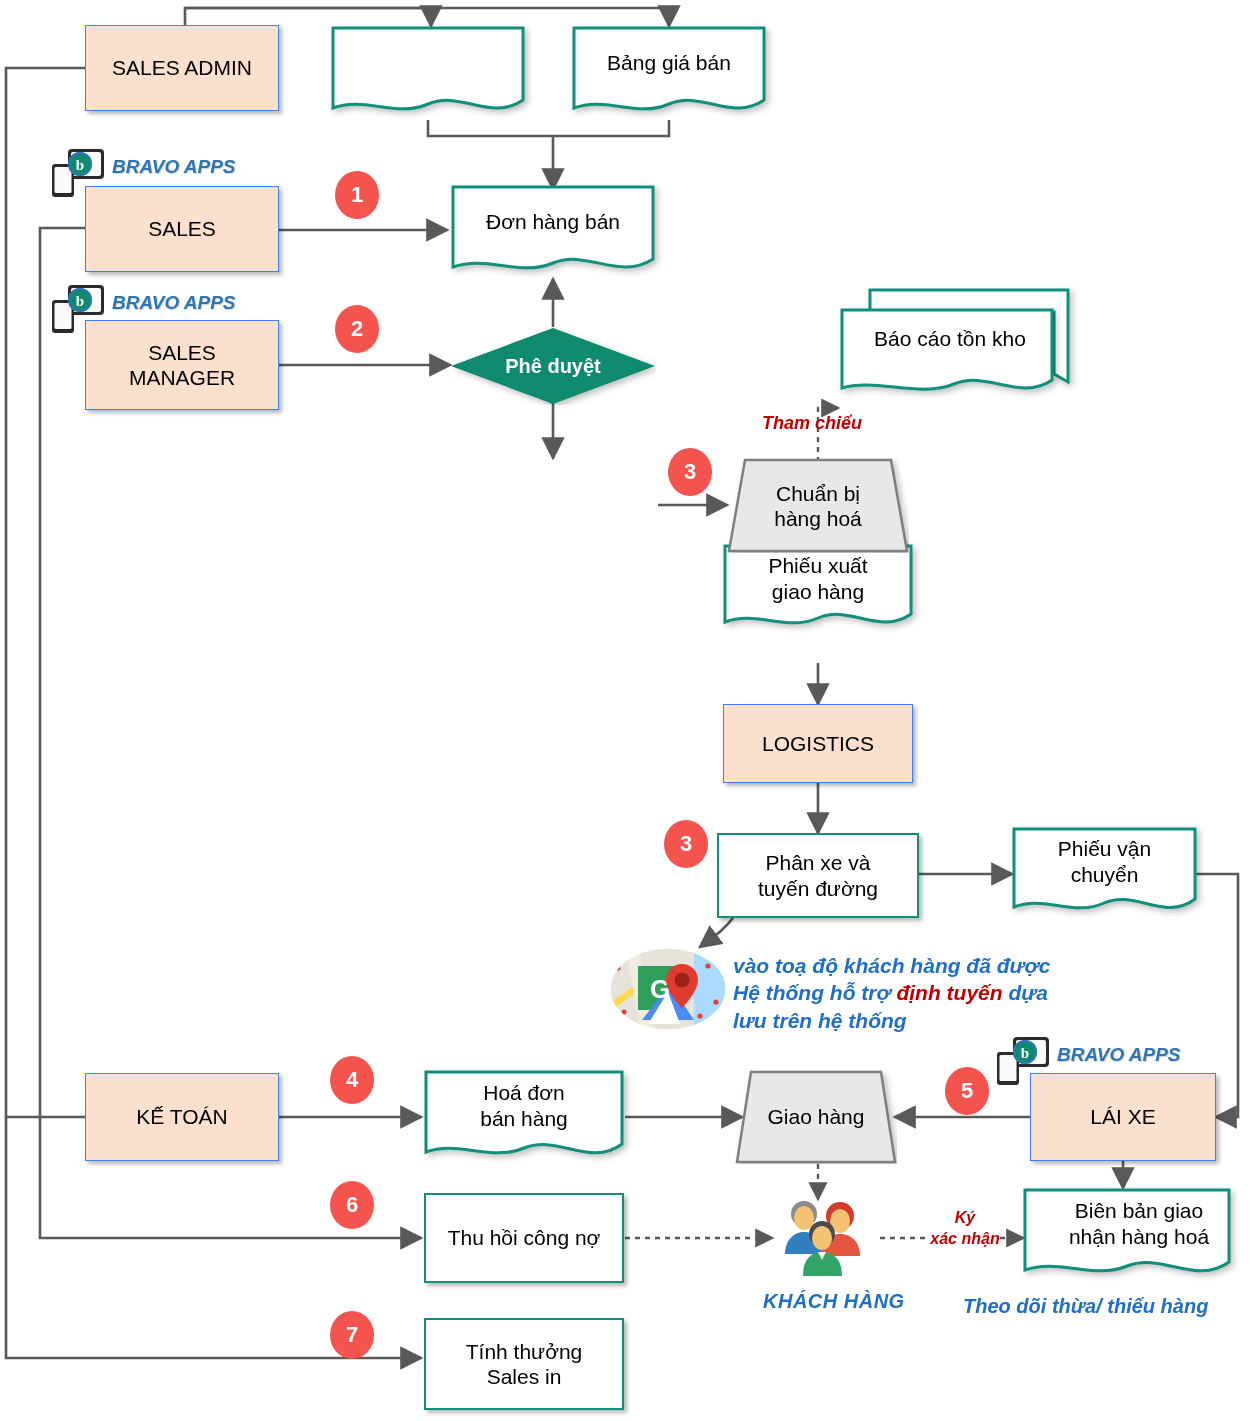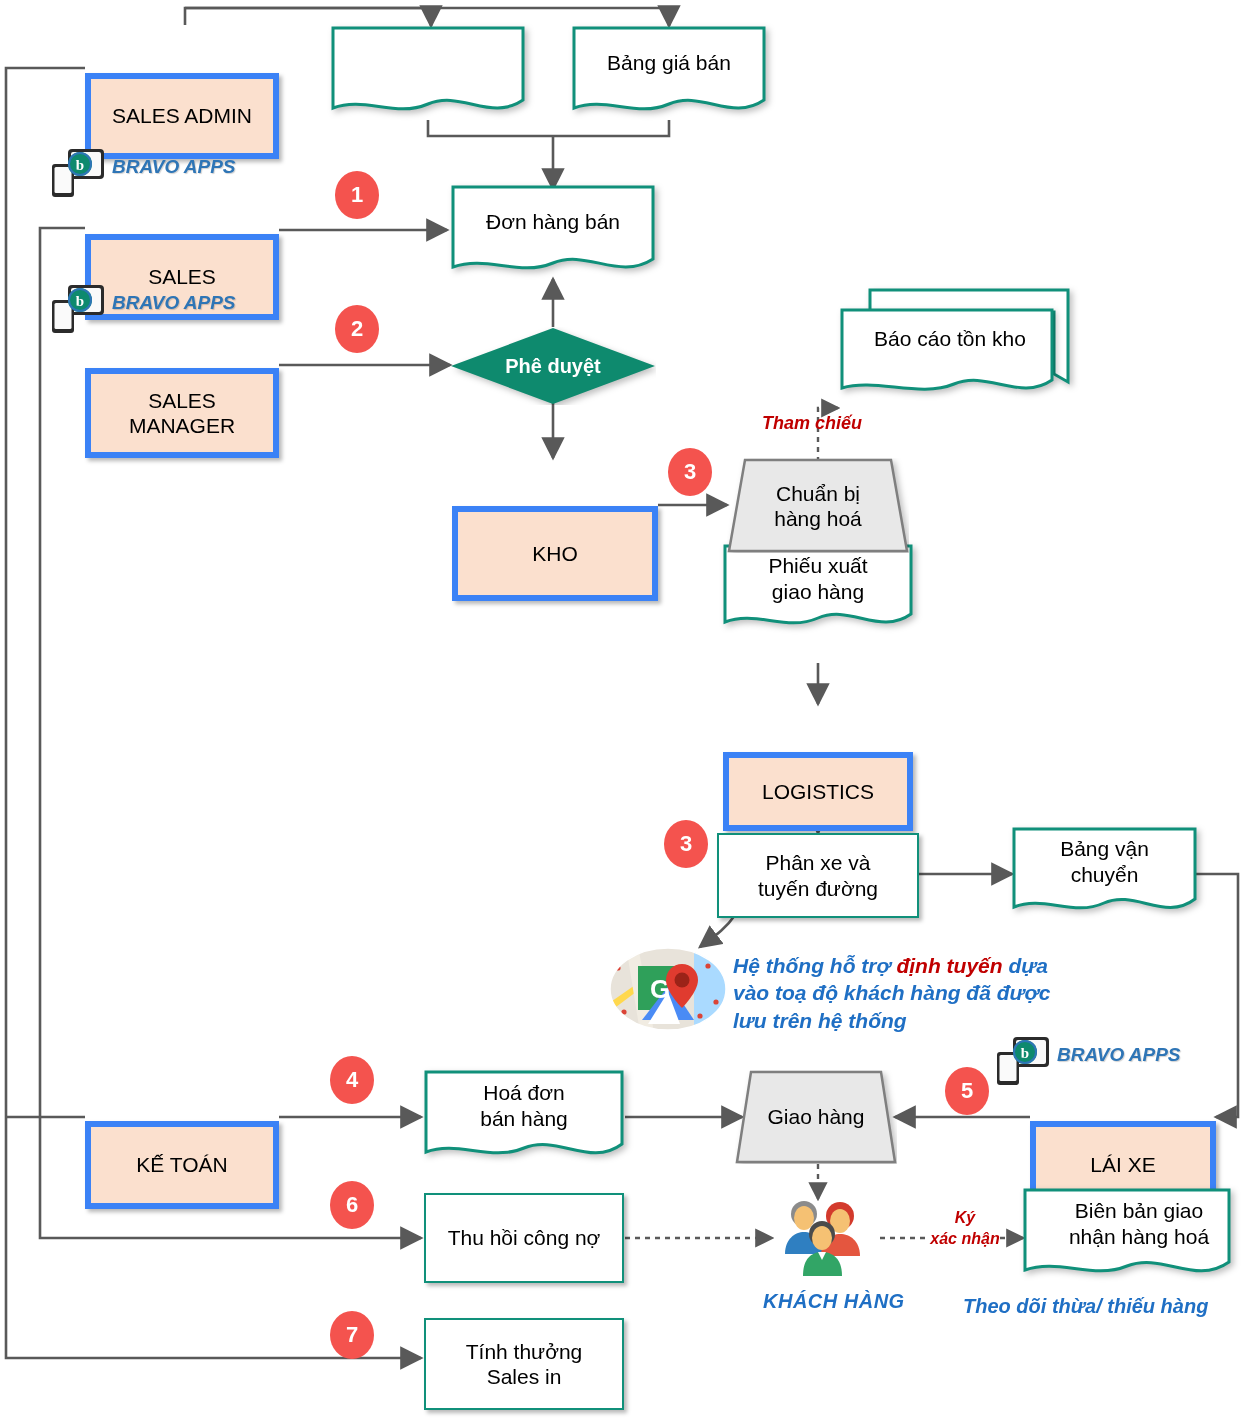--- a/index.html
+++ b/index.html
@@ -11,8 +11,8 @@
         justify-content:center;text-align:center;line-height:1.2;}
 
   
-  .role{background:#FBE0CE;border:6px solid #3b82f6;color:#000;font-size:21px;
-        box-shadow:3px 3px 4px rgba(0,0,0,.28);margin-top:48px;}
+  .role{background:#FBE0CE;border:1px solid #3b82f6;color:#000;font-size:21px;
+        box-shadow:3px 3px 4px rgba(0,0,0,.28);}
 
   
   .rect-teal{background:#fff;border:2.5px solid #10907A;color:#000;font-size:21px;

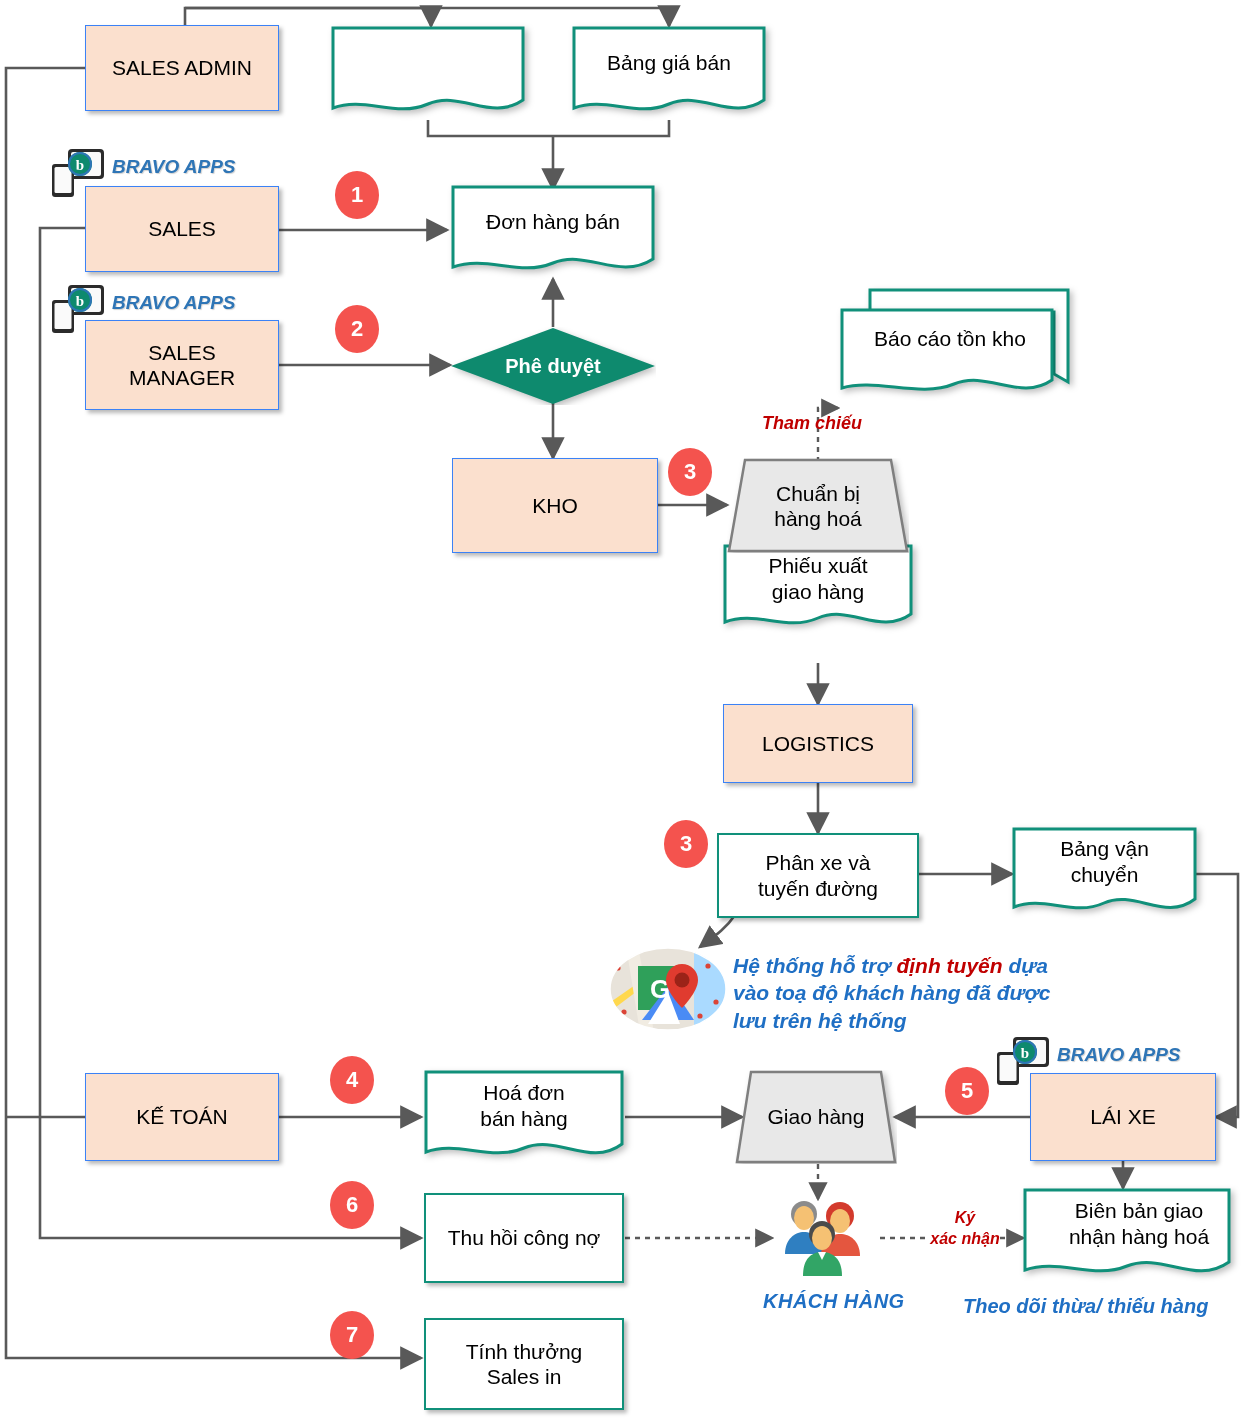--- a/index.html
+++ b/index.html
@@ -141,9 +141,6 @@
     <span>MANAGER</span>
   </div>
 
-  <div class="node role" style="left:452px;top:458px;width:206px;height:95px;">
-    <span>KHO</span>
-  </div>
 
   <div class="node role" style="left:723px;top:704px;width:190px;height:79px;">
     <span>LOGISTICS</span>

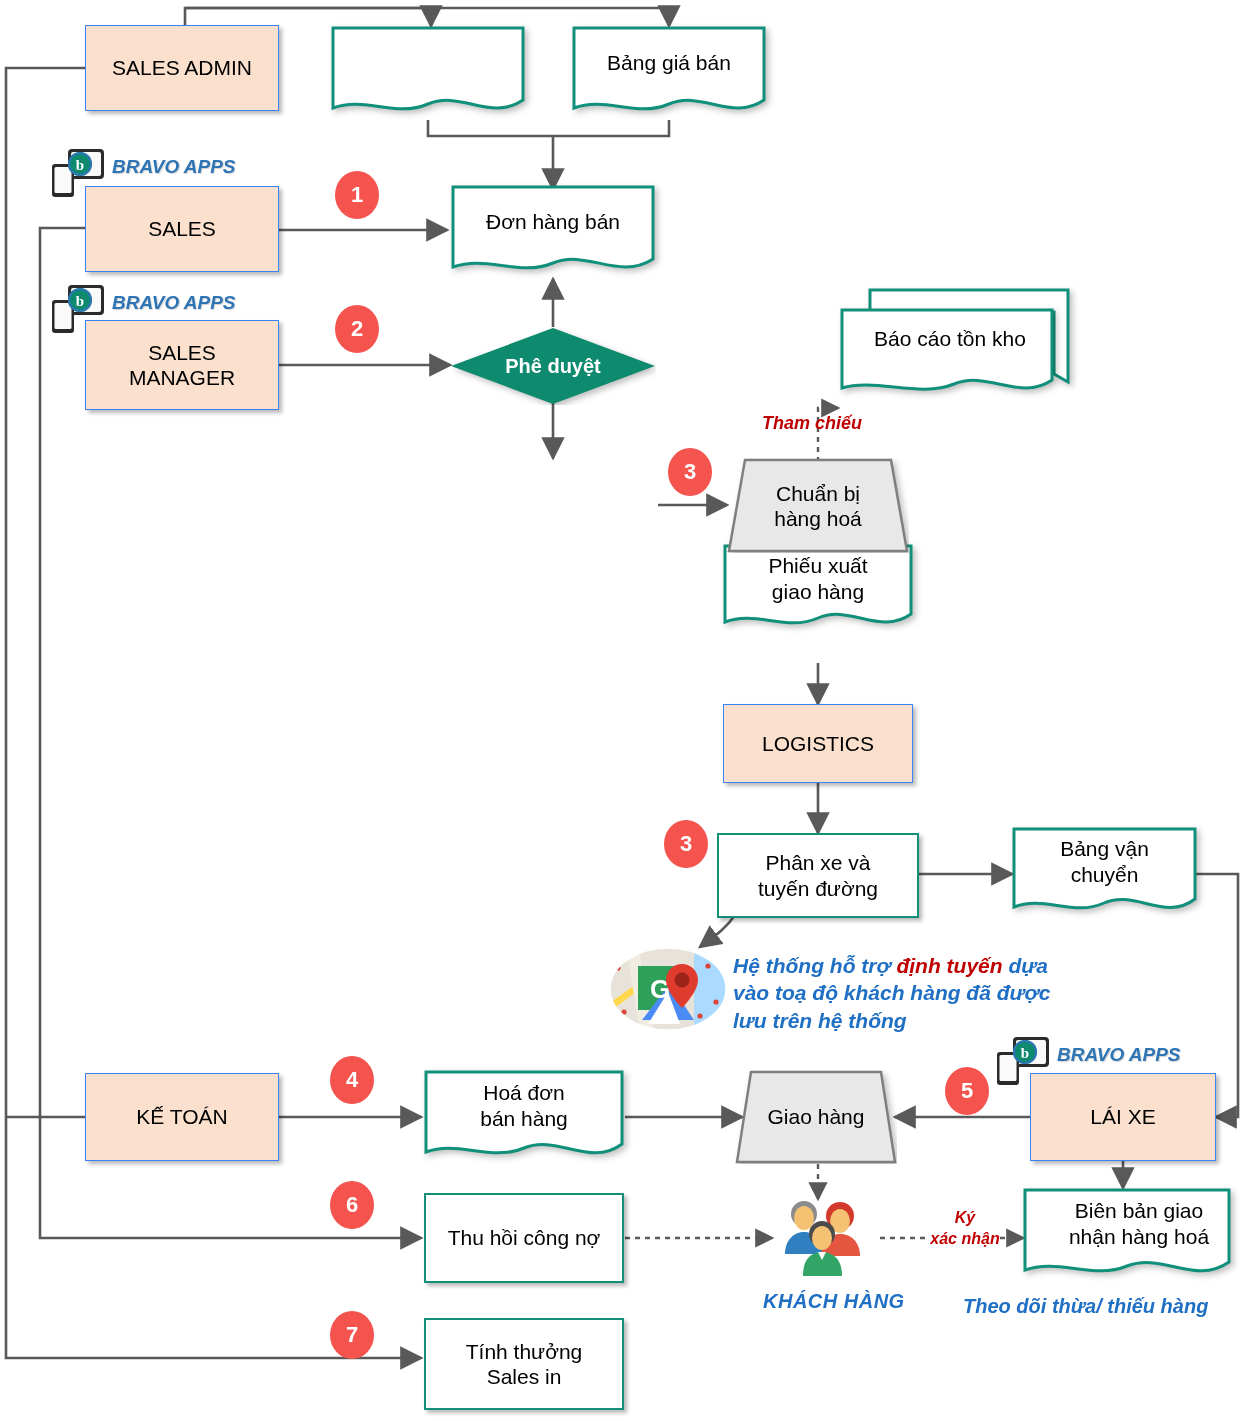--- a/index.html
+++ b/index.html
@@ -203,7 +203,7 @@
       <path d="M2,2 H183 V72 C153,95 123,62 92,76 C61,90 32,68 2,80 Z" fill="#ffffff" stroke="#10907A" stroke-width="3" style="filter:drop-shadow(3px 3px 3px rgba(0,0,0,.25))"></path>
     </svg>
     <div class="doclabel" style="top:9px;">
-      <div>Bảng vận</div>
+      <div>Phiếu vận</div>
       <div>chuyển</div>
     </div>
   </div>

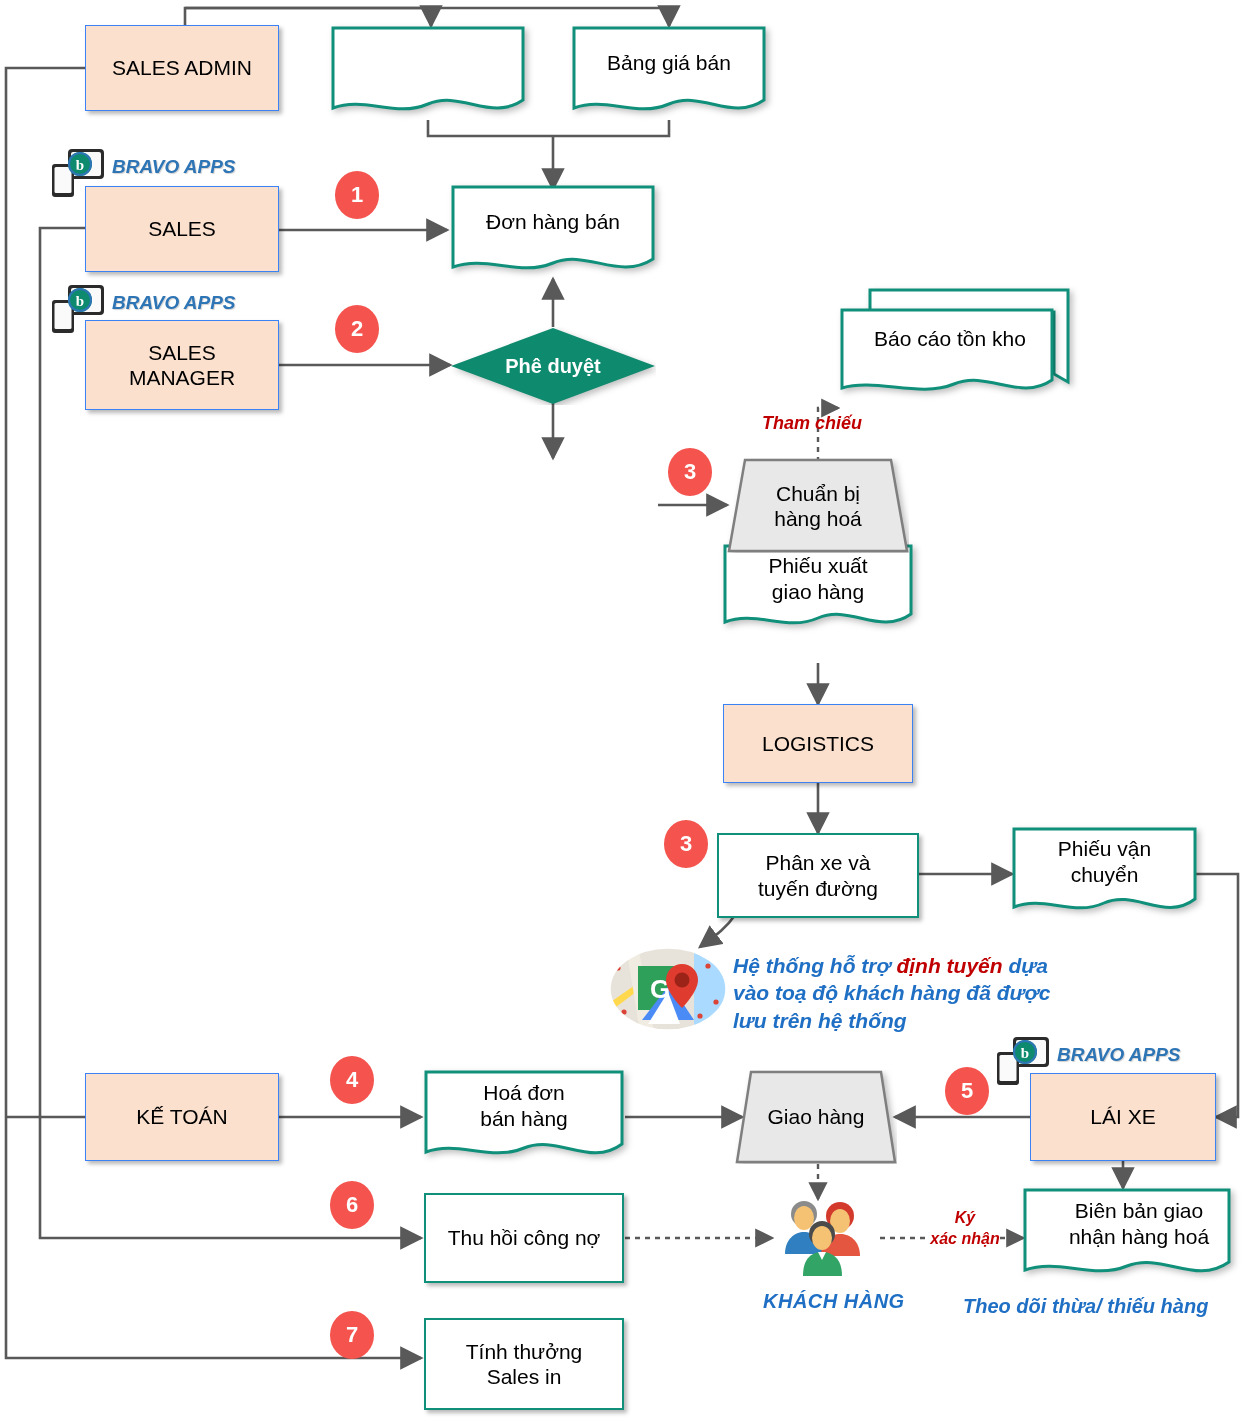--- a/index.html
+++ b/index.html
@@ -383,10 +383,10 @@
   </div>
 
   <div class="ann" style="left:733px;top:952px;width:490px;">
+    <div style="color:#1F6FC4;font-size:21px;">vào toạ độ khách hàng đã được</div>
     <div style="color:#1F6FC4;font-size:21px;">
       <span>Hệ thống hỗ trợ </span><span class="mixred">định tuyến</span><span> dựa</span>
     </div>
-    <div style="color:#1F6FC4;font-size:21px;">vào toạ độ khách hàng đã được</div>
     <div style="color:#1F6FC4;font-size:21px;">lưu trên hệ thống</div>
   </div>
 

